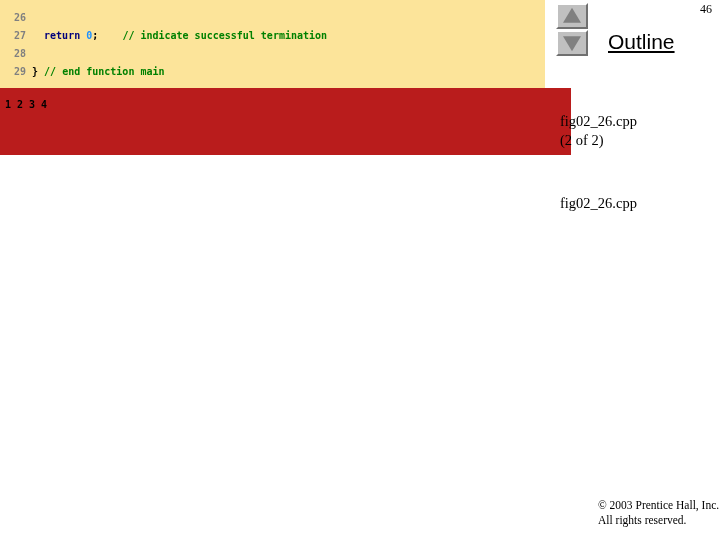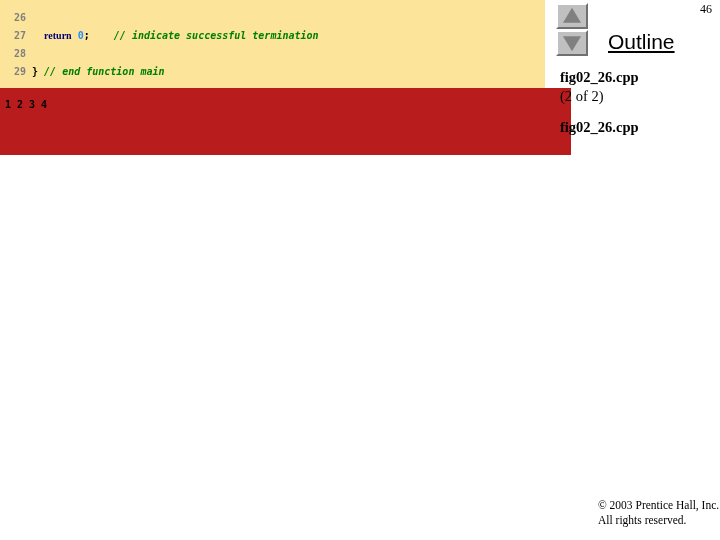--- a/index.html
+++ b/index.html
@@ -50,7 +50,7 @@
     color: #808080;
     font-weight: bold;
   }
-  .tok-kw      { color: #00007b; font-family: Liberation Serif, serif; }
+  .tok-kw      { color: #00007b; }
   .tok-num     { color: #1e90ff; }
   .tok-punct   { color: #000000; }
   .tok-comment { color: #008000; font-style: italic; }

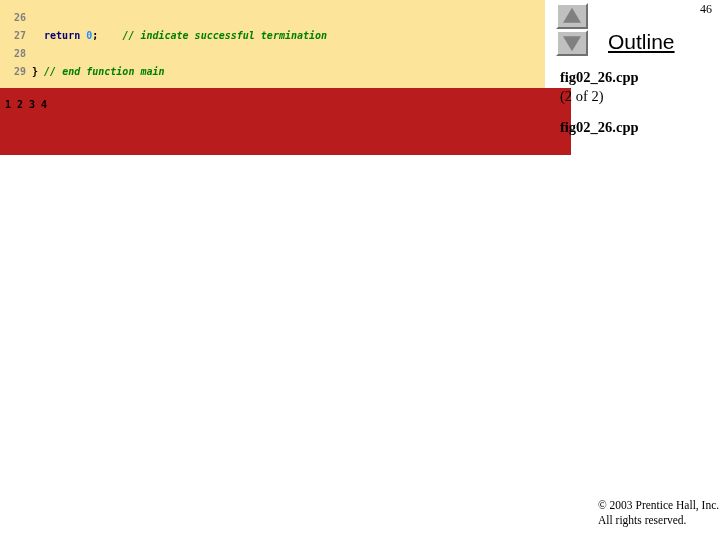--- a/index.html
+++ b/index.html
@@ -53,7 +53,7 @@
   .tok-kw      { color: #00007b; }
   .tok-num     { color: #1e90ff; }
   .tok-punct   { color: #000000; }
-  .tok-comment { color: #008000; font-style: italic; }
+  .tok-comment { color: #008000; }
   .tok-plain   { color: #000000; }
 
   

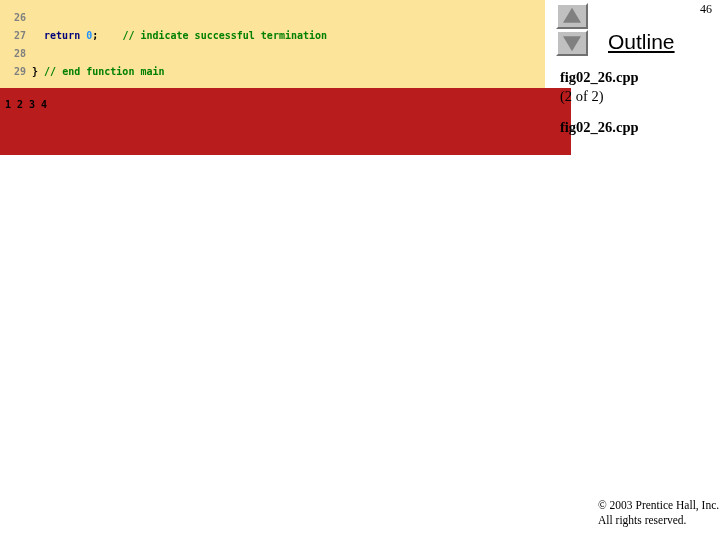--- a/index.html
+++ b/index.html
@@ -169,7 +169,7 @@
     line-height: 19px;
     white-space: nowrap;
   }
-  .outline-line.bold { font-weight: bold; }
+  .outline-line.bold { font-weight: normal; margin-top: 44px; }
 
   
   #footer {

